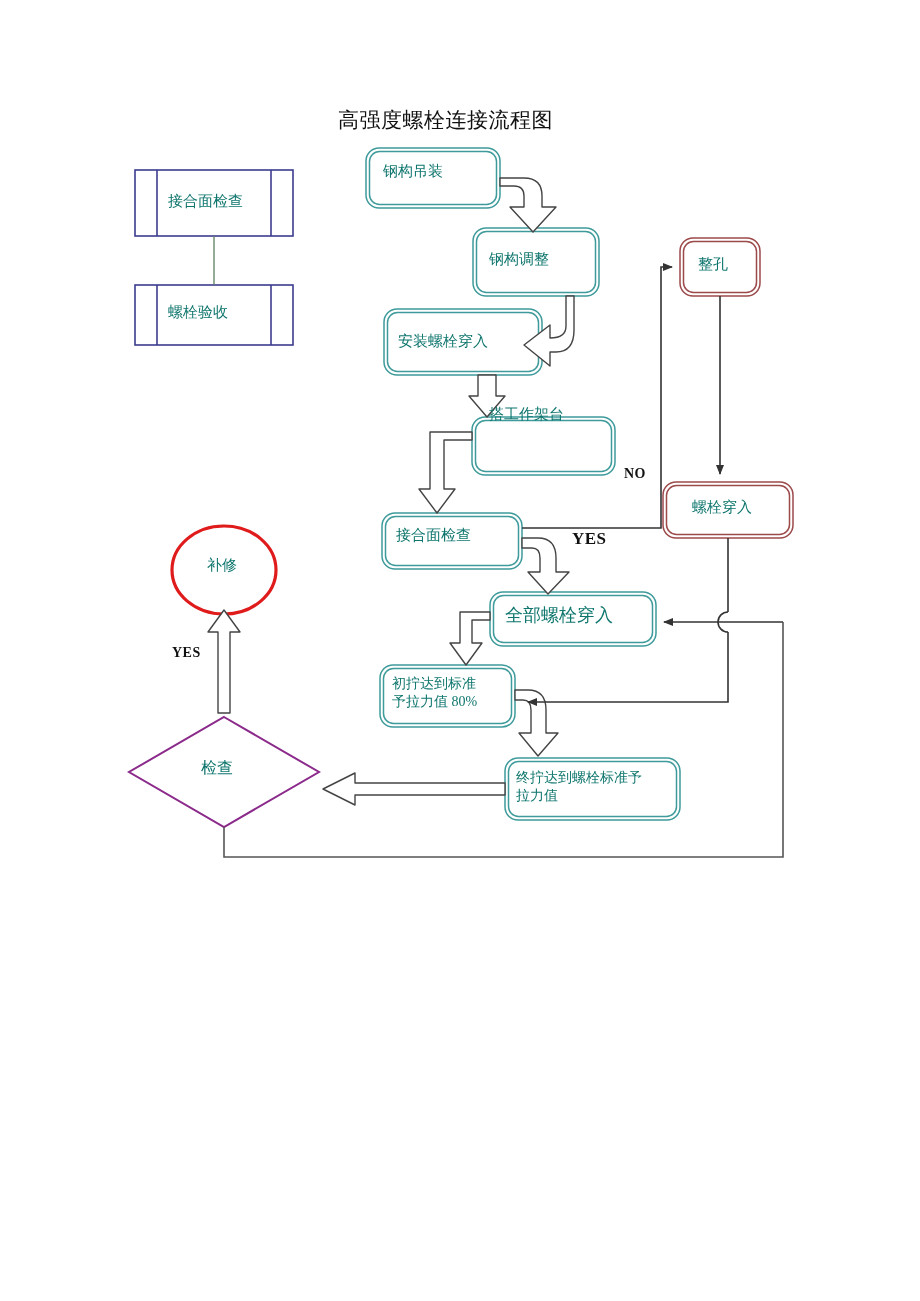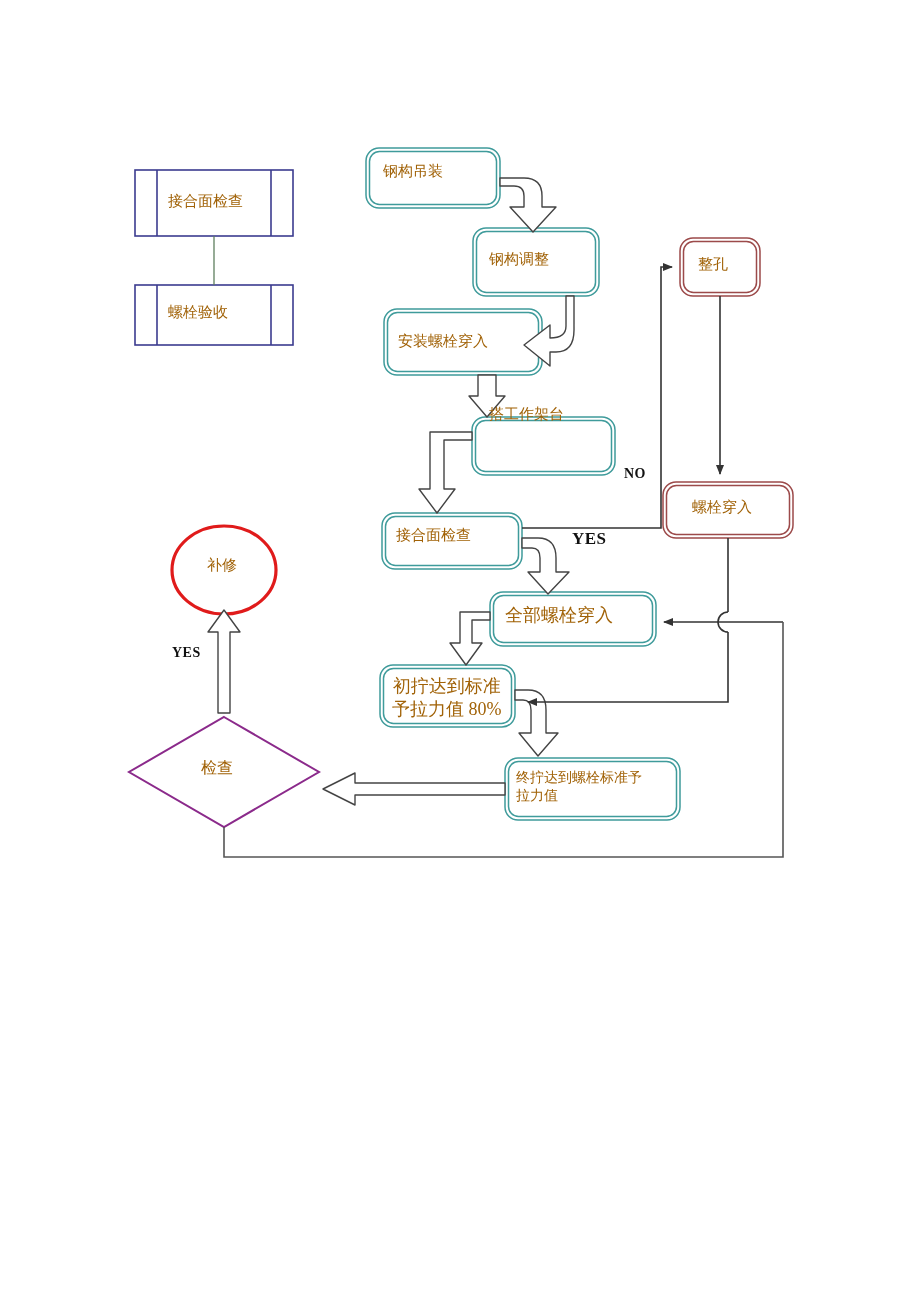--- a/index.html
+++ b/index.html
@@ -55,6 +55,7 @@
 
 <div id="page">
 
+  <div id="title">高强度螺栓连接流程图</div>
 
   <svg id="svg-layer" viewBox="0 0 920 1301" xmlns="http://www.w3.org/2000/svg">
 

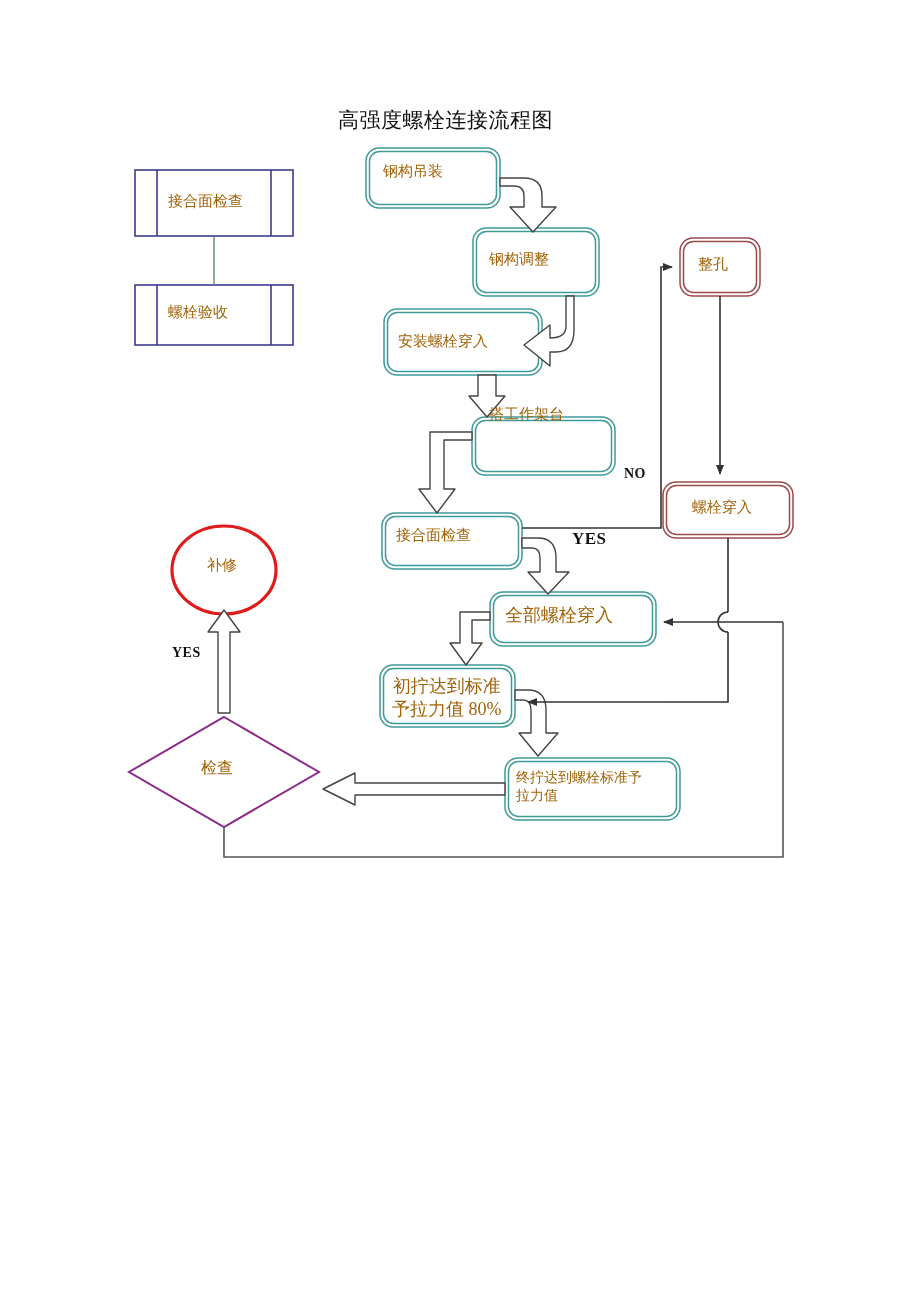--- a/index.html
+++ b/index.html
@@ -29,7 +29,7 @@
     position: absolute;
     pointer-events: none;
     font-family: "Liberation Serif", "DejaVu Serif", serif;
-    color: #a16207;
+    color: #0f766e;
     white-space: pre-line;
     line-height: 1.28;
   }

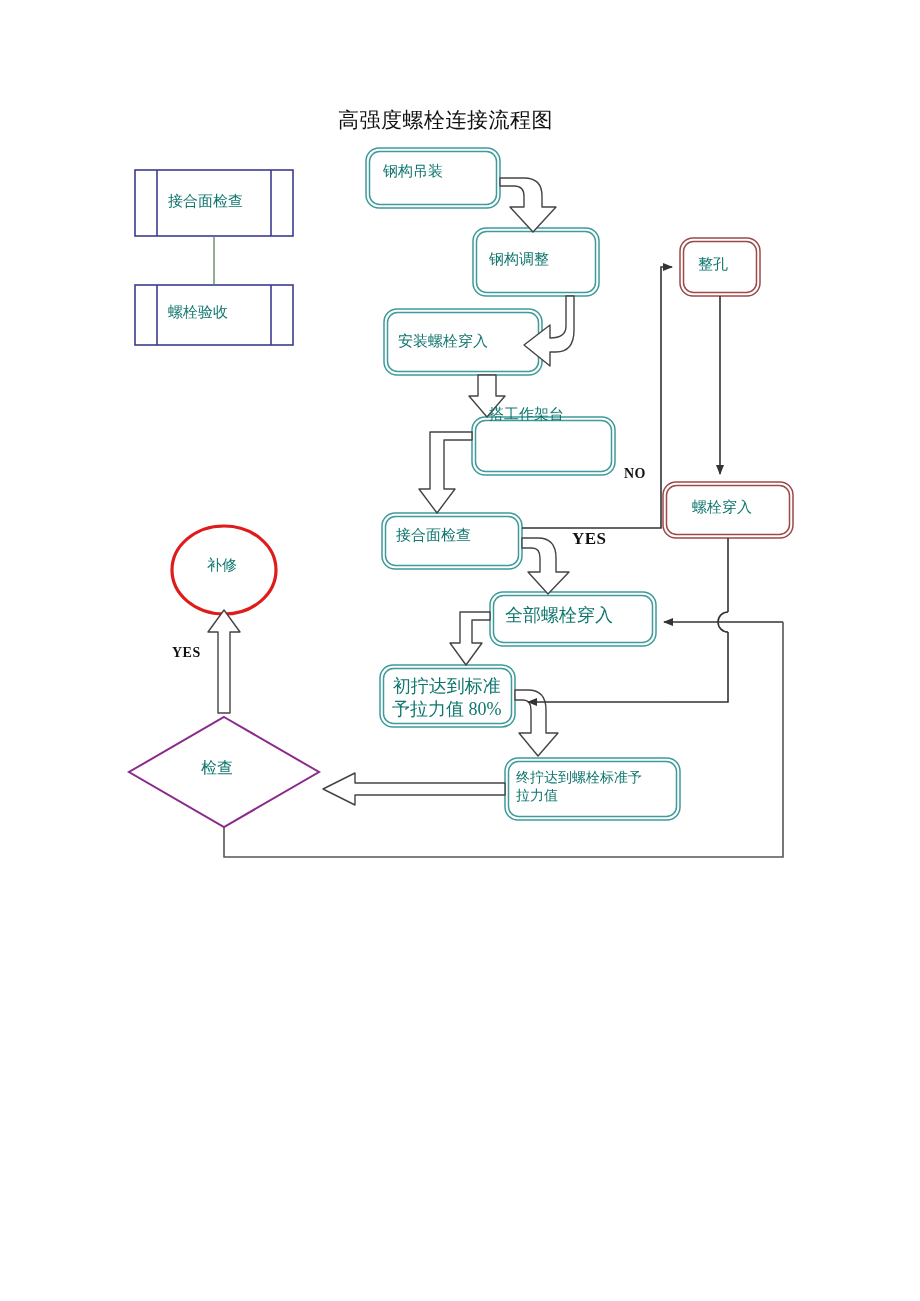--- a/index.html
+++ b/index.html
@@ -175,7 +175,7 @@
   <div class="node-label" style="left:489px; top:405px; font-size:15px;">搭工作架台</div>
   <div class="node-label" style="left:396px; top:526px; font-size:15px;">接合面检查</div>
   <div class="node-label" style="left:505px; top:604px; font-size:18px;">全部螺栓穿入</div>
-  <div class="node-label" style="left:392px; top:675px; font-size:18px;text-align:center;">初拧达到标准
+  <div class="node-label" style="left:392px; top:675px; font-size:14px;">初拧达到标准
 予拉力值 80%</div>
   <div class="node-label" style="left:516px; top:769px; font-size:14px;font-family:Liberation Serif, serif;">终拧达到螺栓标准予
 拉力值</div>

